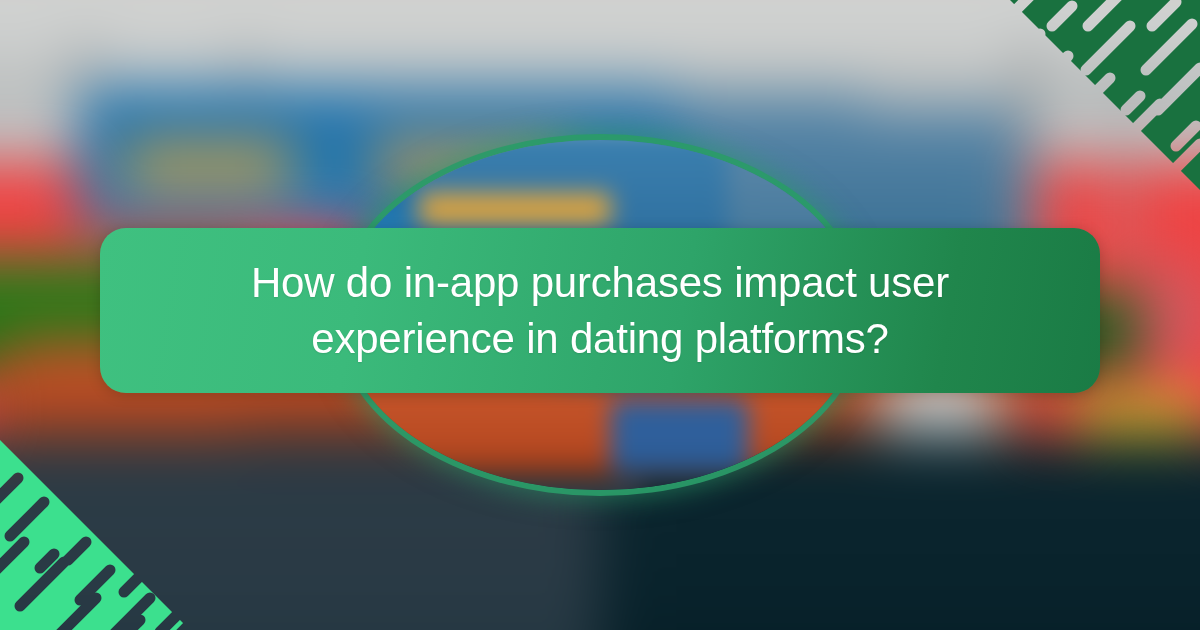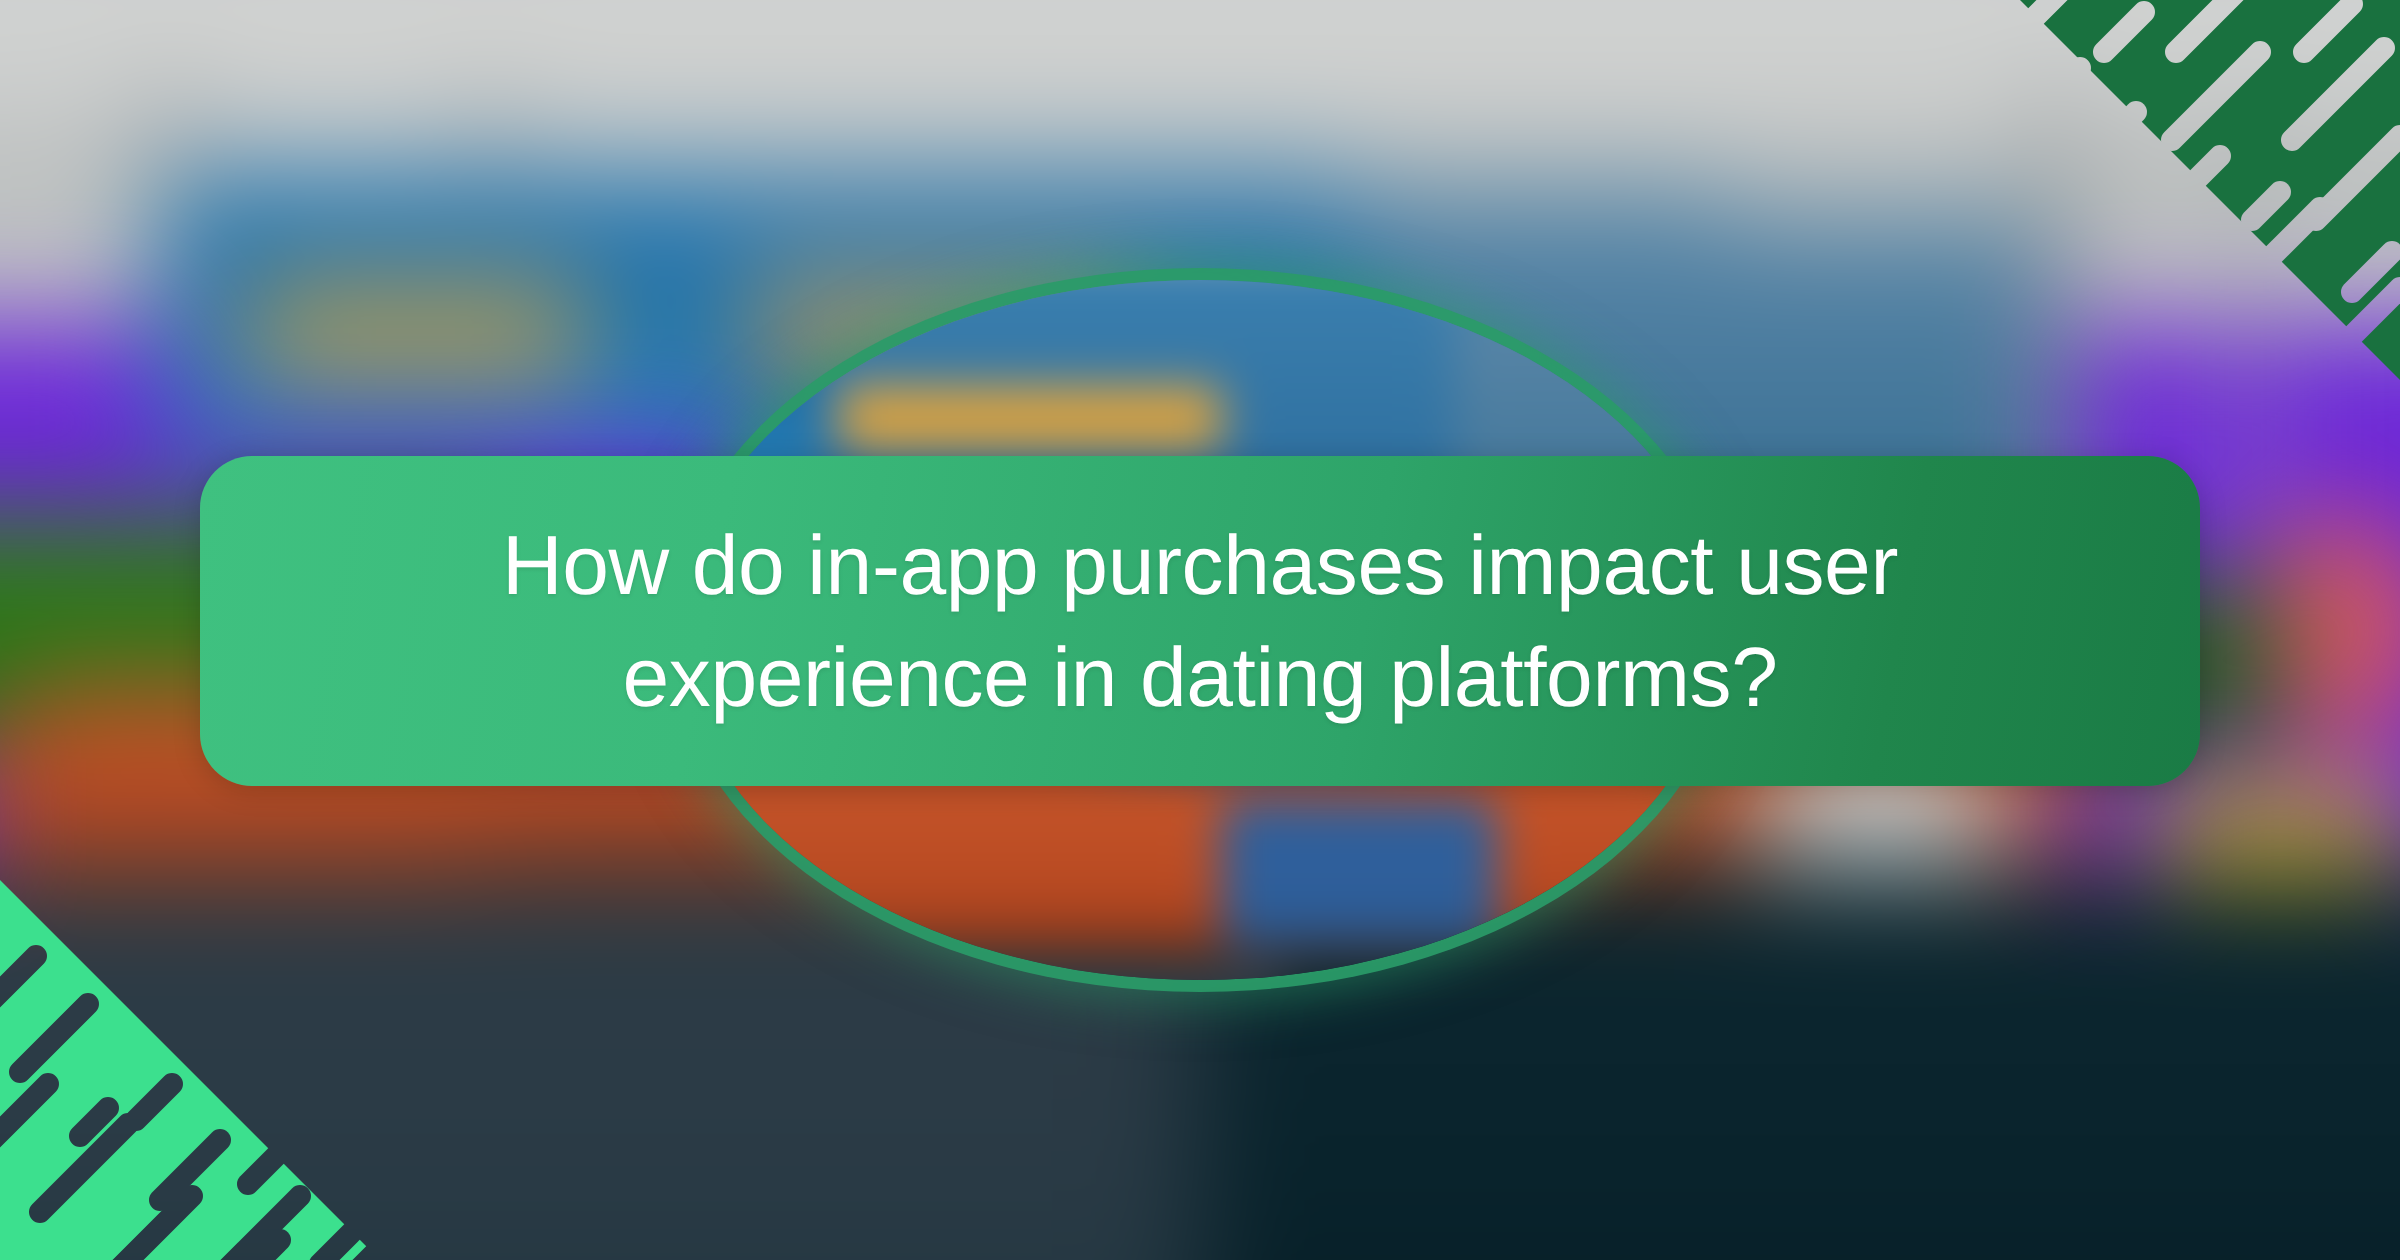--- a/index.html
+++ b/index.html
@@ -17,7 +17,7 @@
     width: 1200px;
     height: 630px;
     overflow: hidden;
-    background: #6d28d9;
+    background: #ef4444;
   }
 
   

